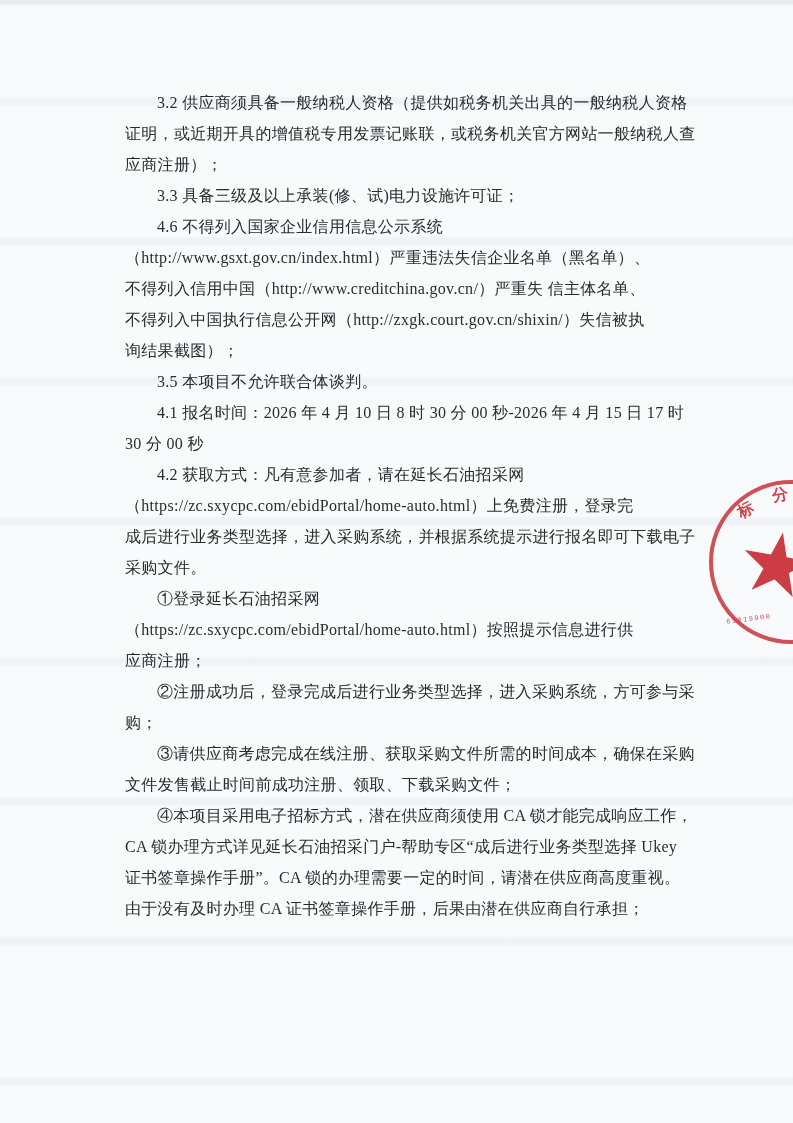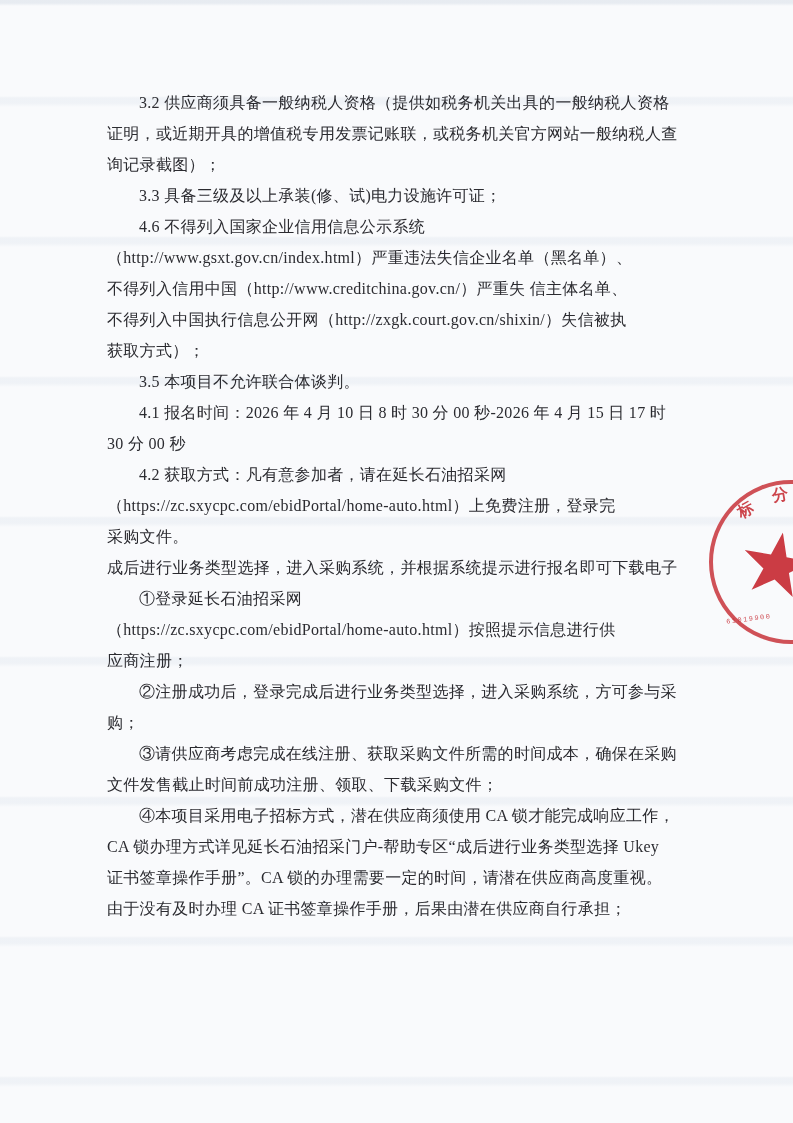--- a/index.html
+++ b/index.html
@@ -25,7 +25,7 @@
         rgba(221,228,237,0) 107px, rgba(221,228,237,0) 140px);
   }
   .content{
-    position:absolute;left:107px;top:87px;width:566px;
+    position:absolute;left:125px;top:87px;width:566px;
     color:var(--text-color);
   }
   .line{

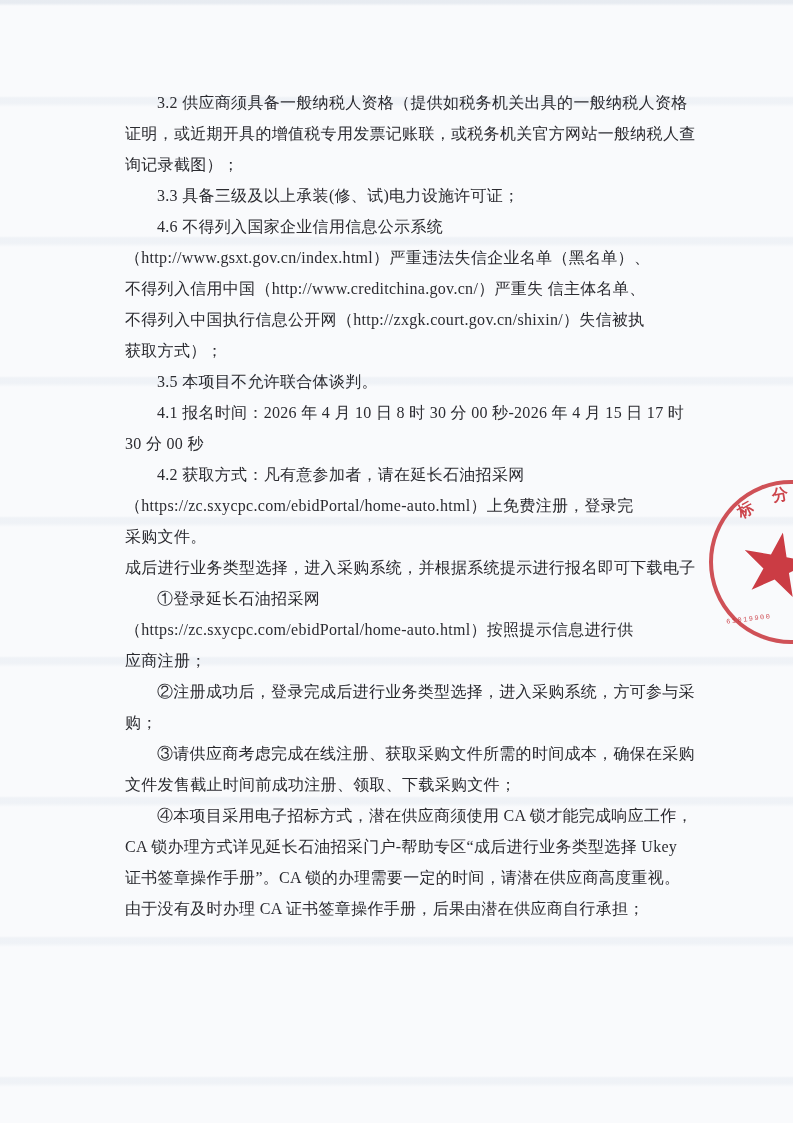--- a/index.html
+++ b/index.html
@@ -72,7 +72,7 @@
   <div>
       <div class="line indent">3.2 供应商须具备一般纳税人资格（提供如税务机关出具的一般纳税人资格</div>
       <div class="line">证明，或近期开具的增值税专用发票记账联，或税务机关官方网站一般纳税人查</div>
-      <div class="line">询记录截图）；</div>
+      <div class="line">应商注册）；</div>
       <div class="line indent">3.3 具备三级及以上承装(修、试)电力设施许可证；</div>
       <div class="line indent">4.6 不得列入国家企业信用信息公示系统</div>
       <div class="line">（http://www.gsxt.gov.cn/index.html）严重违法失信企业名单（黑名单）、</div>

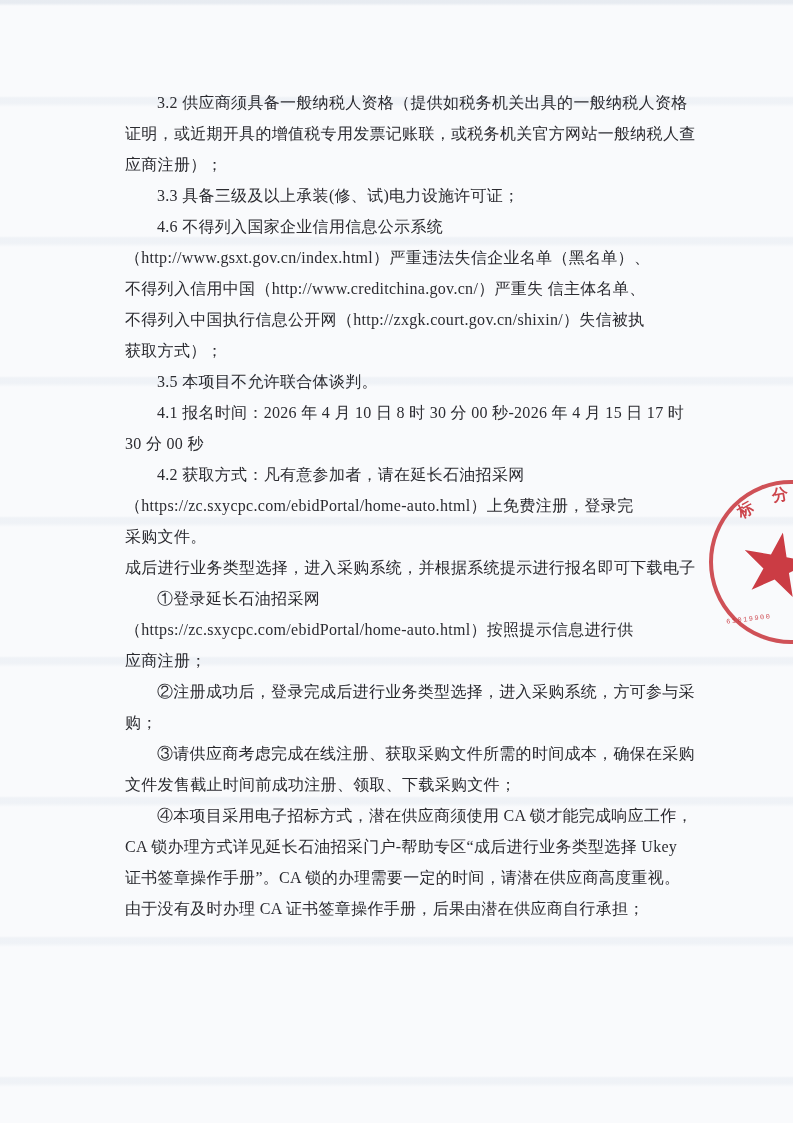--- a/index.html
+++ b/index.html
@@ -78,7 +78,7 @@
       <div class="line">（http://www.gsxt.gov.cn/index.html）严重违法失信企业名单（黑名单）、</div>
       <div class="line">不得列入信用中国（http://www.creditchina.gov.cn/）严重失 信主体名单、</div>
       <div class="line">不得列入中国执行信息公开网（http://zxgk.court.gov.cn/shixin/）失信被执</div>
-      <div class="line">获取方式）；</div>
+      <div class="line">询结果截图）；</div>
       <div class="line indent">3.5 本项目不允许联合体谈判。</div>
       <div class="line indent">4.1 报名时间：2026 年 4 月 10 日 8 时 30 分 00 秒-2026 年 4 月 15 日 17 时</div>
       <div class="line">30 分 00 秒</div>

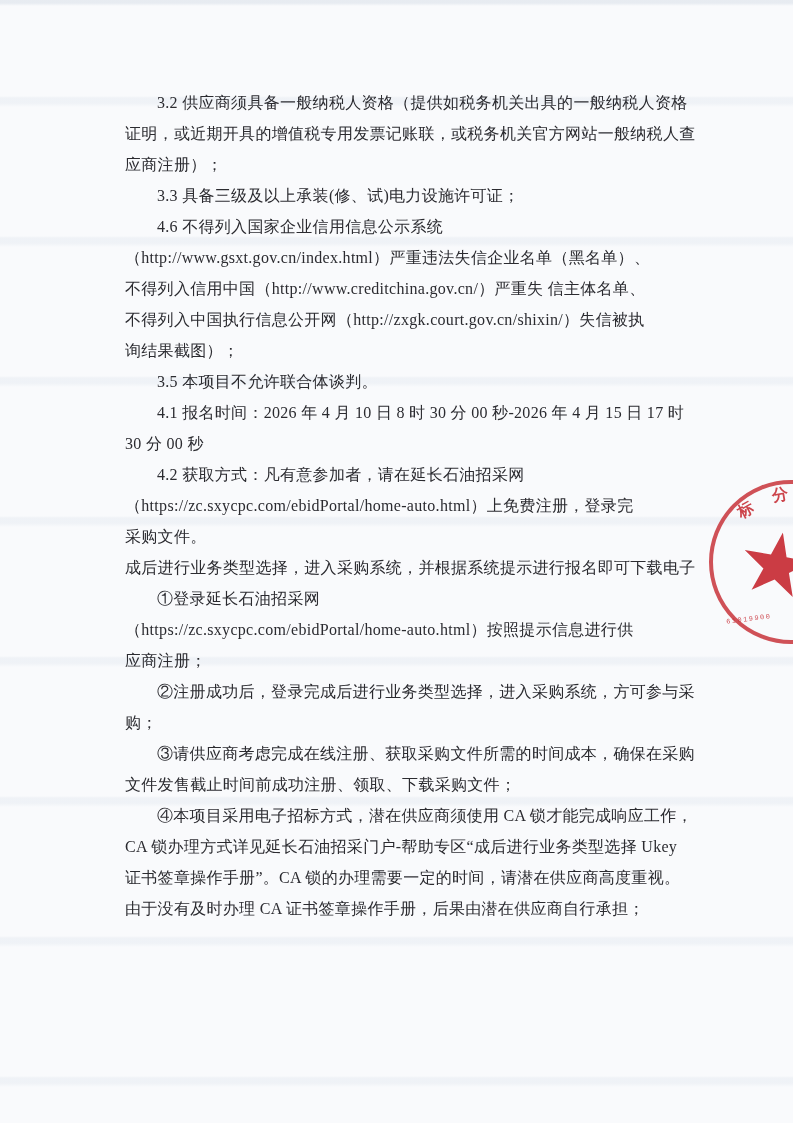--- a/index.html
+++ b/index.html
@@ -84,8 +84,8 @@
       <div class="line">30 分 00 秒</div>
       <div class="line indent">4.2 获取方式：凡有意参加者，请在延长石油招采网</div>
       <div class="line">（https://zc.sxycpc.com/ebidPortal/home-auto.html）上免费注册，登录完</div>
+      <div class="line">成后进行业务类型选择，进入采购系统，并根据系统提示进行报名即可下载电子</div>
       <div class="line">采购文件。</div>
-      <div class="line">成后进行业务类型选择，进入采购系统，并根据系统提示进行报名即可下载电子</div>
       <div class="line indent">①登录延长石油招采网</div>
       <div class="line">（https://zc.sxycpc.com/ebidPortal/home-auto.html）按照提示信息进行供</div>
       <div class="line">应商注册；</div>

